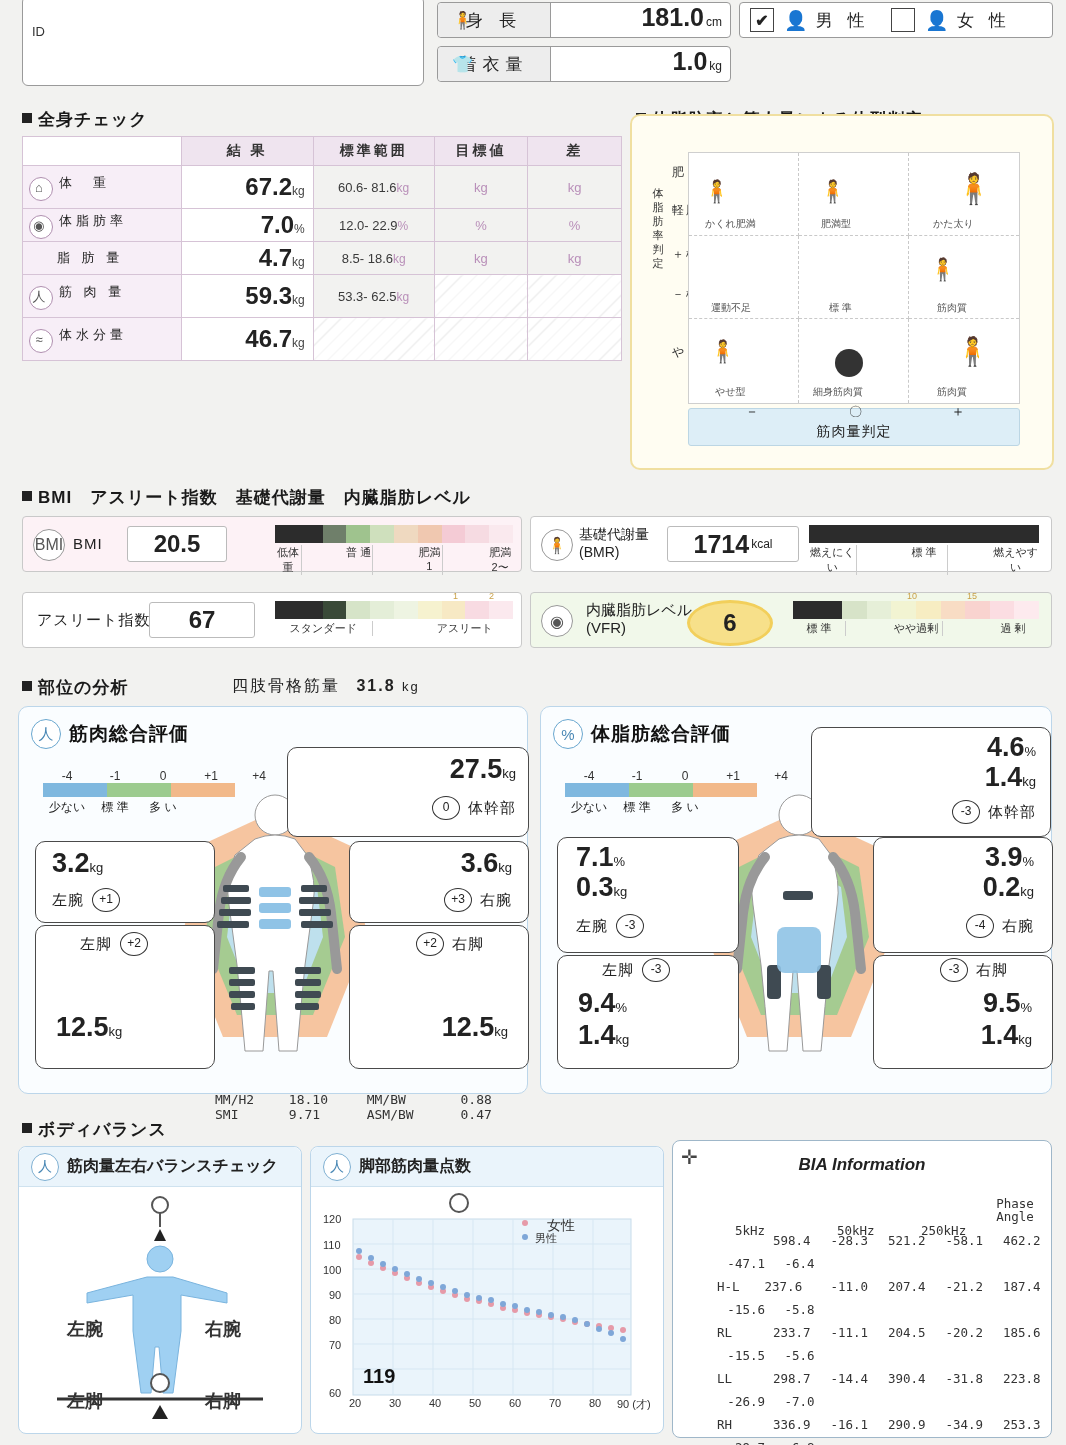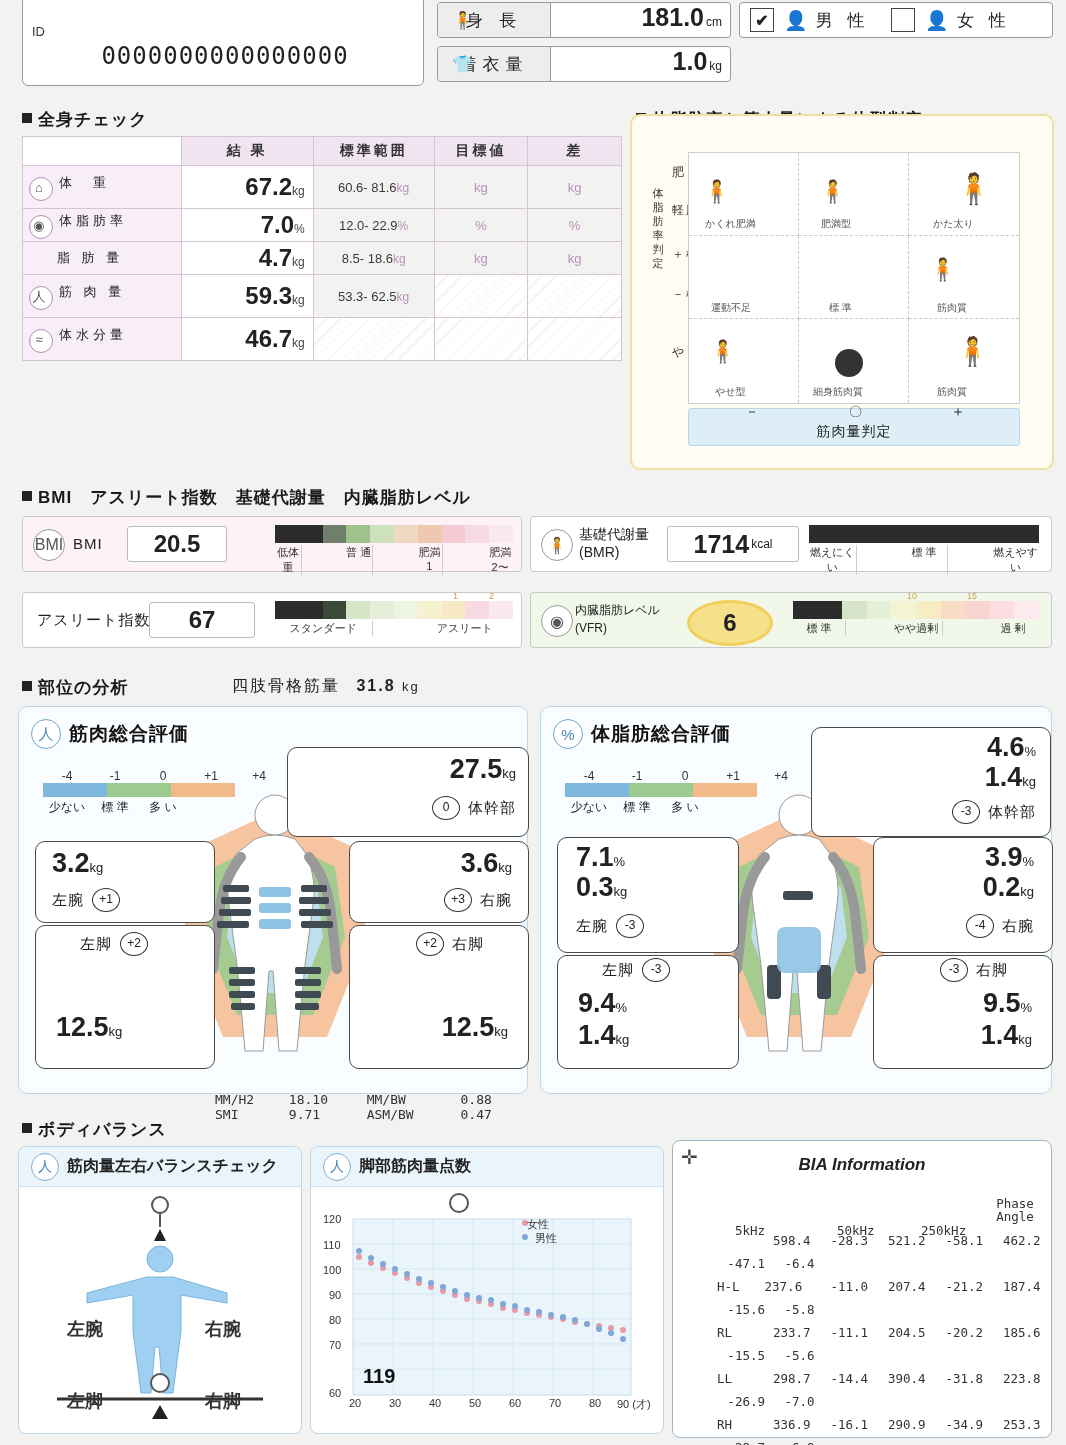--- a/index.html
+++ b/index.html
@@ -108,7 +108,6 @@
 
   <div class="abs" id="id-box"></div>
   <div class="abs" id="id-label">ID</div>
-  <div class="abs" id="id-value">0000000000000000</div>
 
   <div class="abs hdr-field" id="h-row">
     <div class="hdr-lbl">身 長</div>

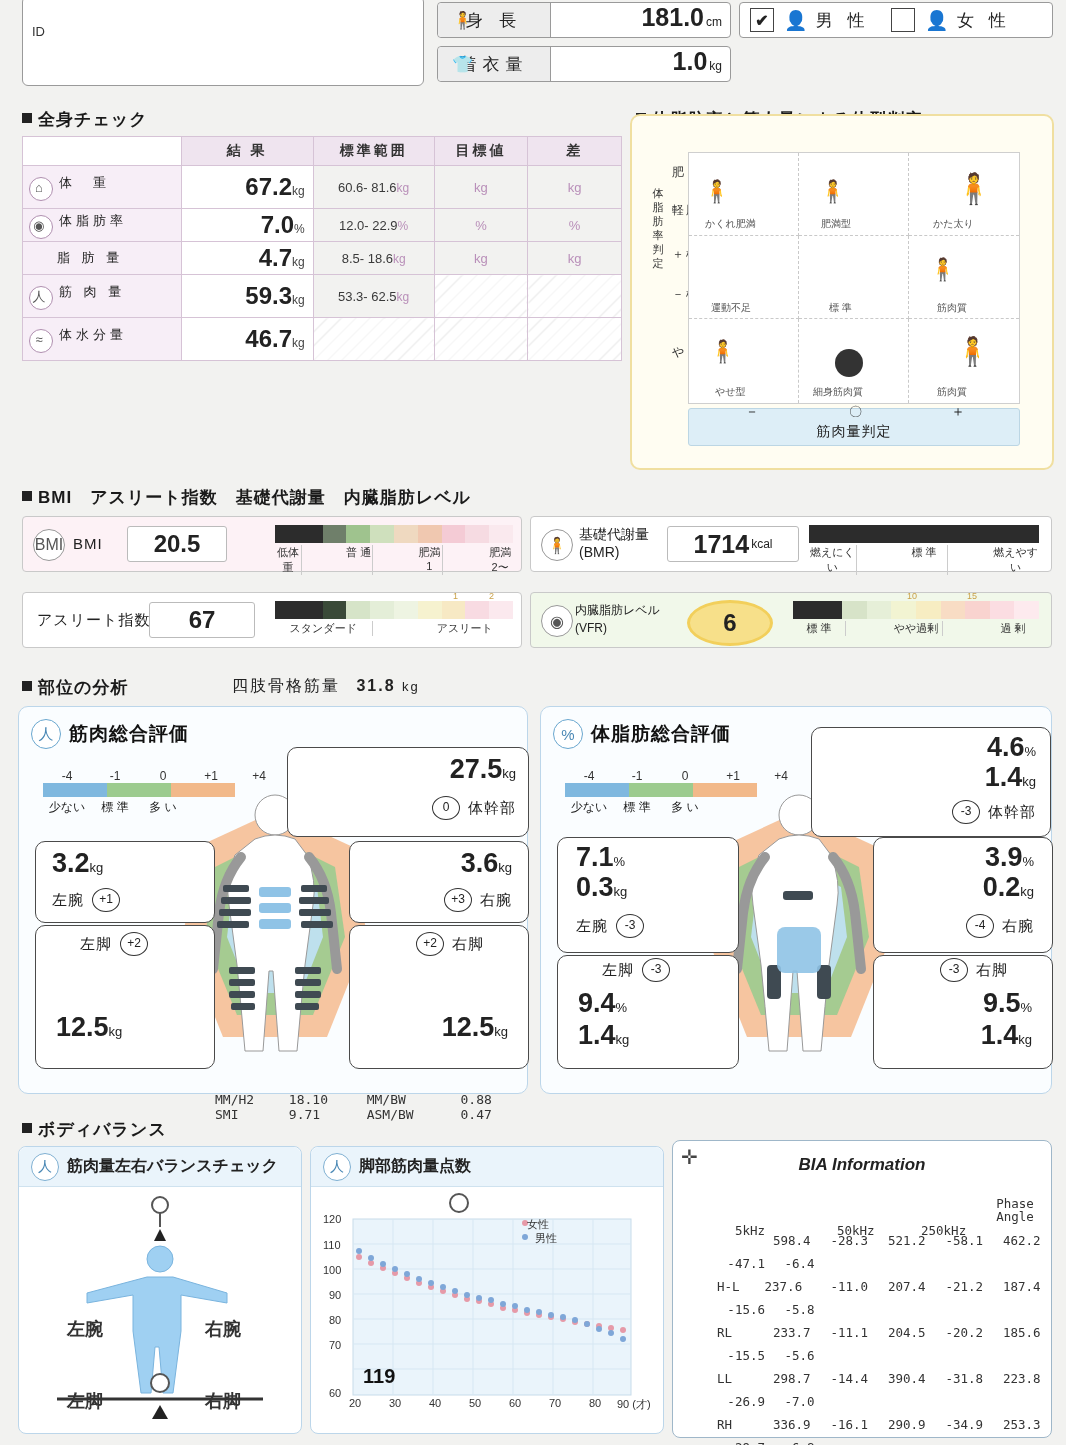--- a/index.html
+++ b/index.html
@@ -325,7 +325,7 @@
 
   <div class="abs" id="vfr-box">
     <div class="rw-ic">◉</div>
-    <div style="position:absolute;left:44px;top:8px;font-size:12px;line-height:18px">
+    <div style="position:absolute;left:55px;top:8px;font-size:15px;line-height:18px">
       <div>内臓脂肪レベル</div>
       <div>(VFR)</div>
     </div>

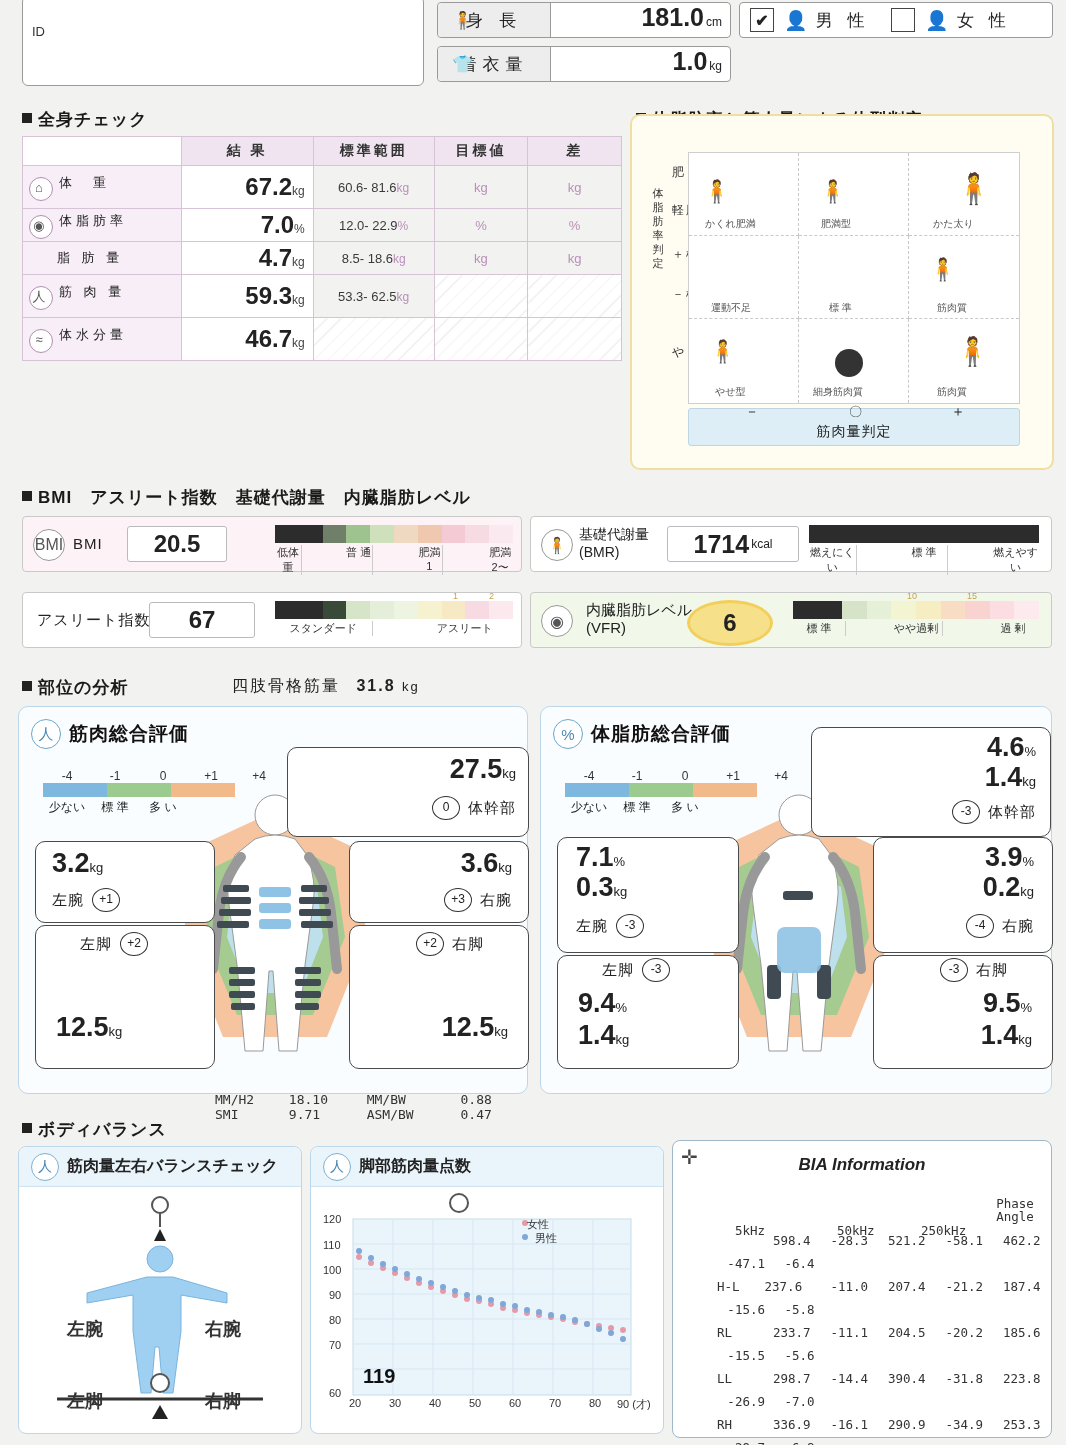--- a/index.html
+++ b/index.html
@@ -715,7 +715,7 @@
       <circle cx="214" cy="36" r="3" fill="#e69aa8"></circle>
       <circle cx="214" cy="50" r="3" fill="#7fa7d8"></circle>
     </svg>
-    <div style="position:absolute;left:216px;top:70px;font-size:11px;color:#333">女性</div>
+    <div style="position:absolute;left:236px;top:70px;font-size:14px;color:#333">女性</div>
     <div style="position:absolute;left:224px;top:84px;font-size:11px;color:#333">男性</div>
     <div style="position:absolute;left:12px;top:66px;font-size:11px;color:#333">120</div>
     <div style="position:absolute;left:12px;top:92px;font-size:11px;color:#333">110</div>

